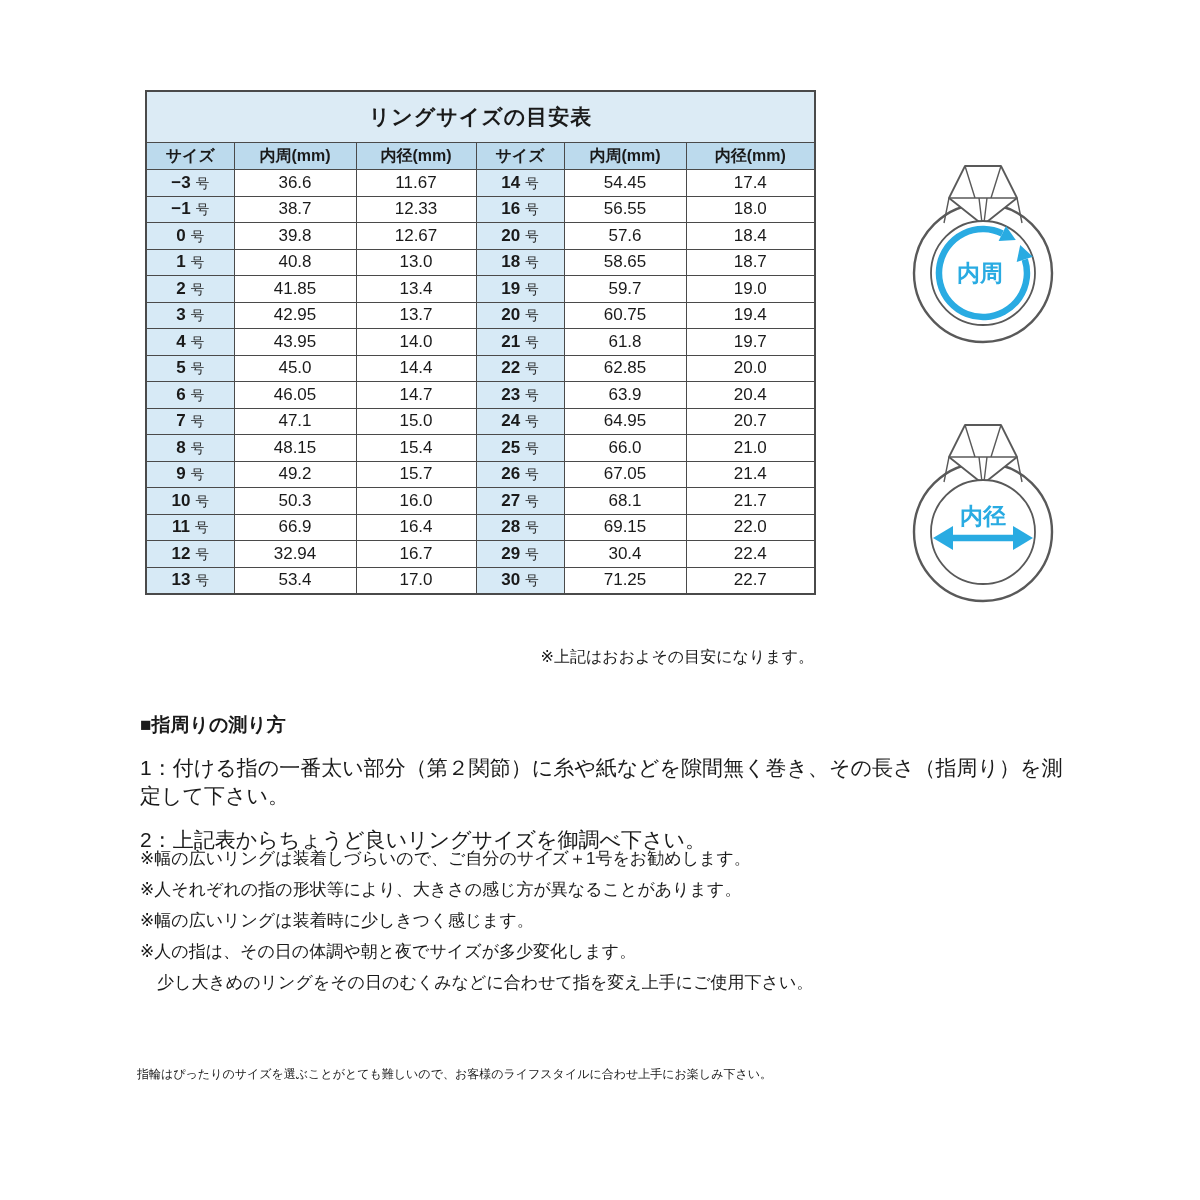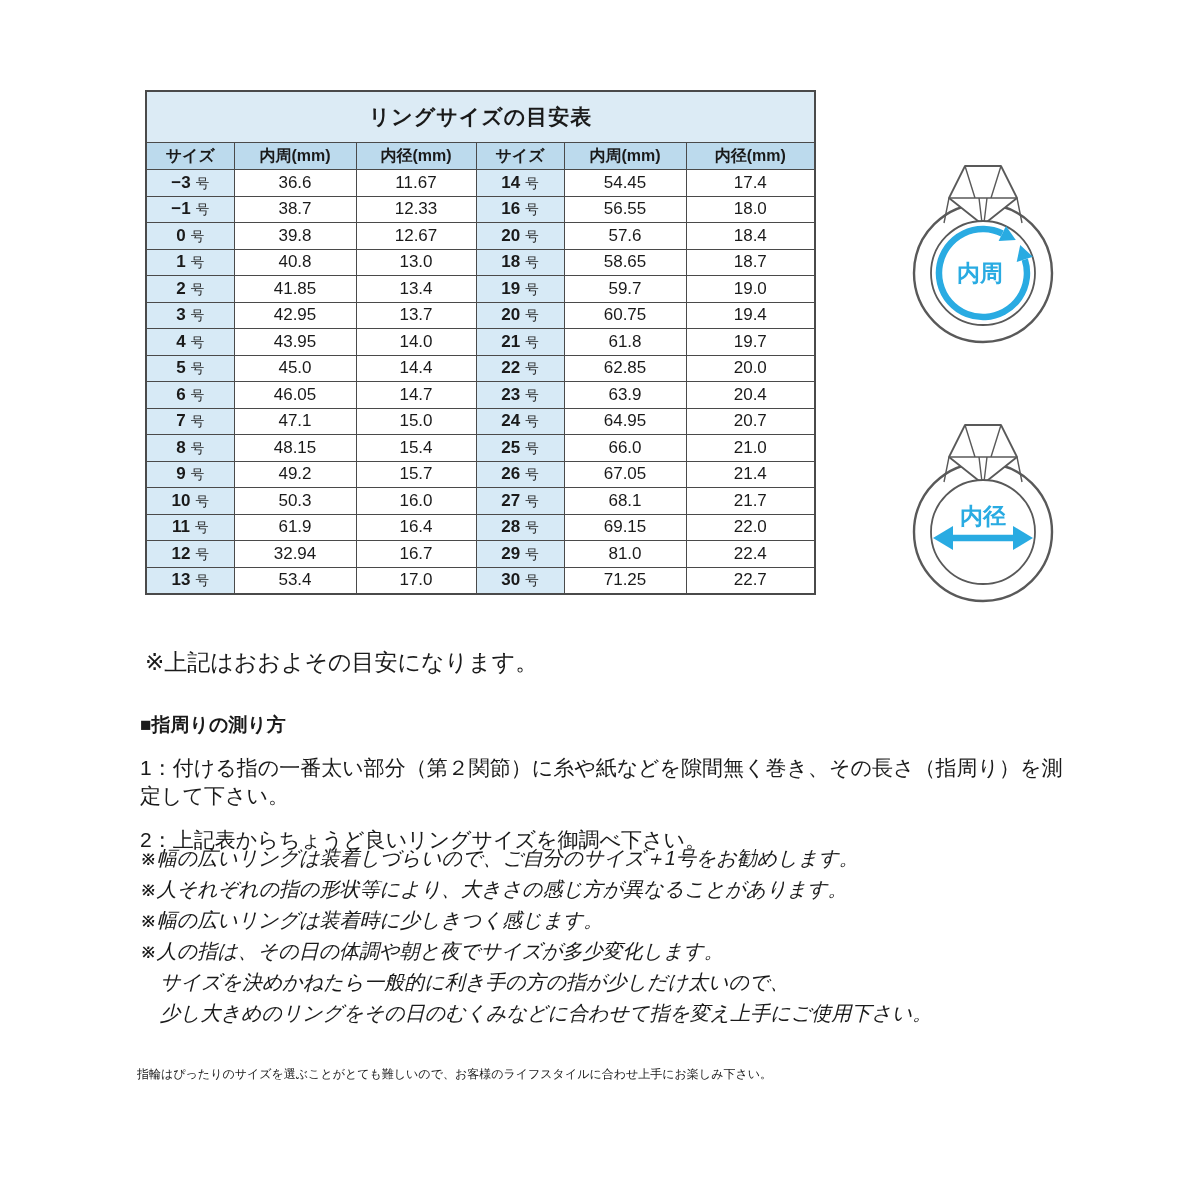--- a/index.html
+++ b/index.html
@@ -204,7 +204,7 @@
         </tr>
         <tr>
           <td class="c-size"><span class="num">11</span><span class="go">号</span></td>
-          <td class="c-val">61.9</td>
+          <td class="c-val">66.9</td>
           <td class="c-val">16.4</td>
           <td class="c-size"><span class="num">28</span><span class="go">号</span></td>
           <td class="c-val">69.15</td>

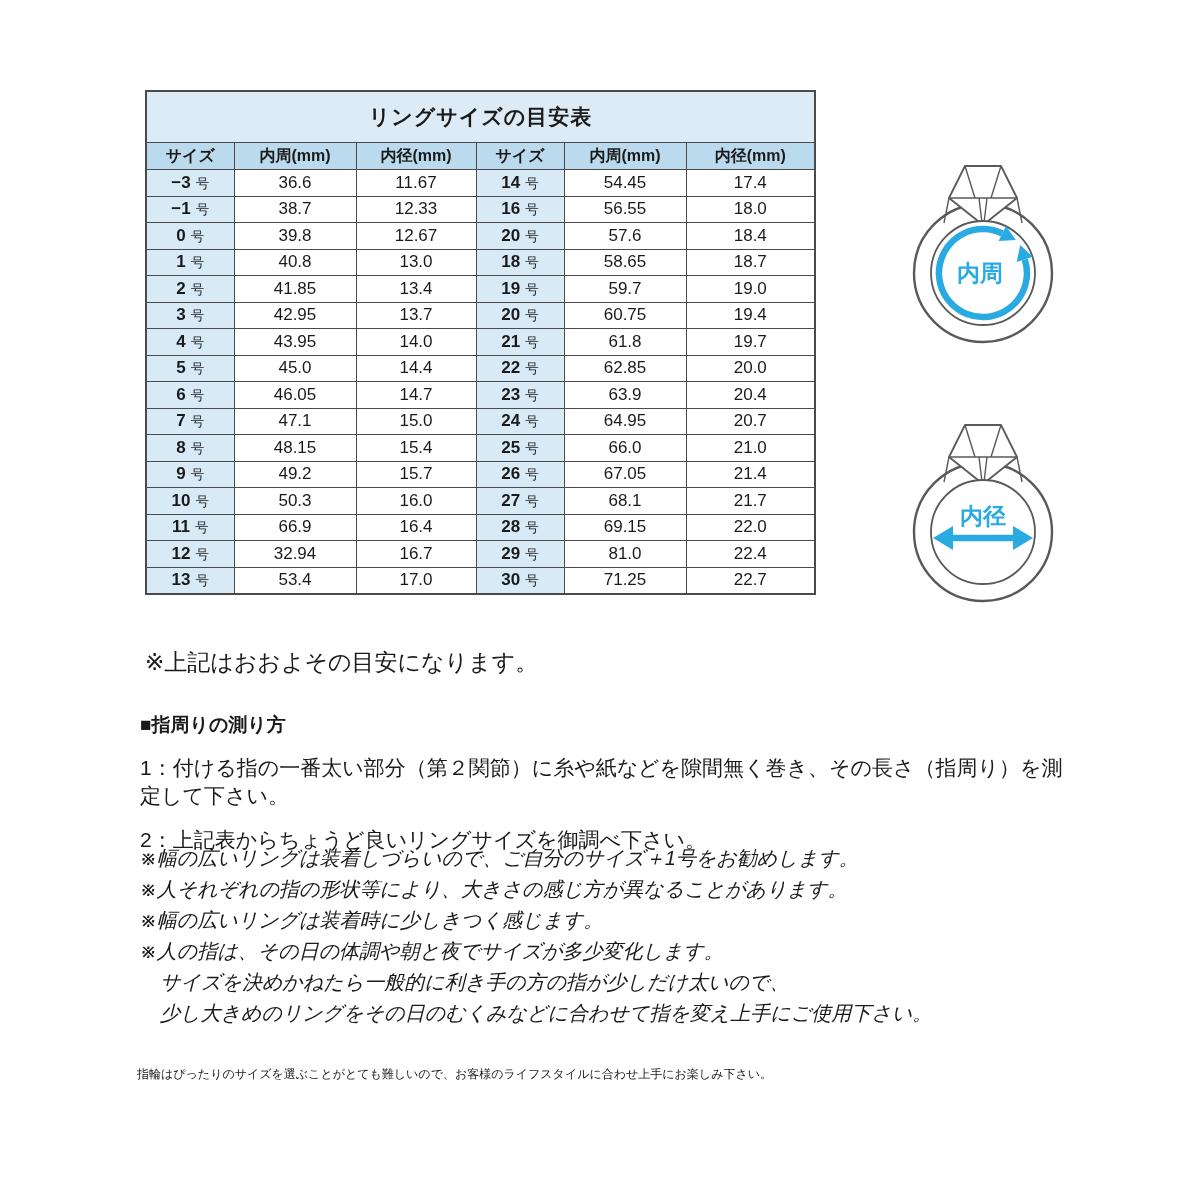--- a/index.html
+++ b/index.html
@@ -215,7 +215,7 @@
           <td class="c-val">32.94</td>
           <td class="c-val">16.7</td>
           <td class="c-size"><span class="num">29</span><span class="go">号</span></td>
-          <td class="c-val">81.0</td>
+          <td class="c-val">30.4</td>
           <td class="c-val">22.4</td>
         </tr>
         <tr>

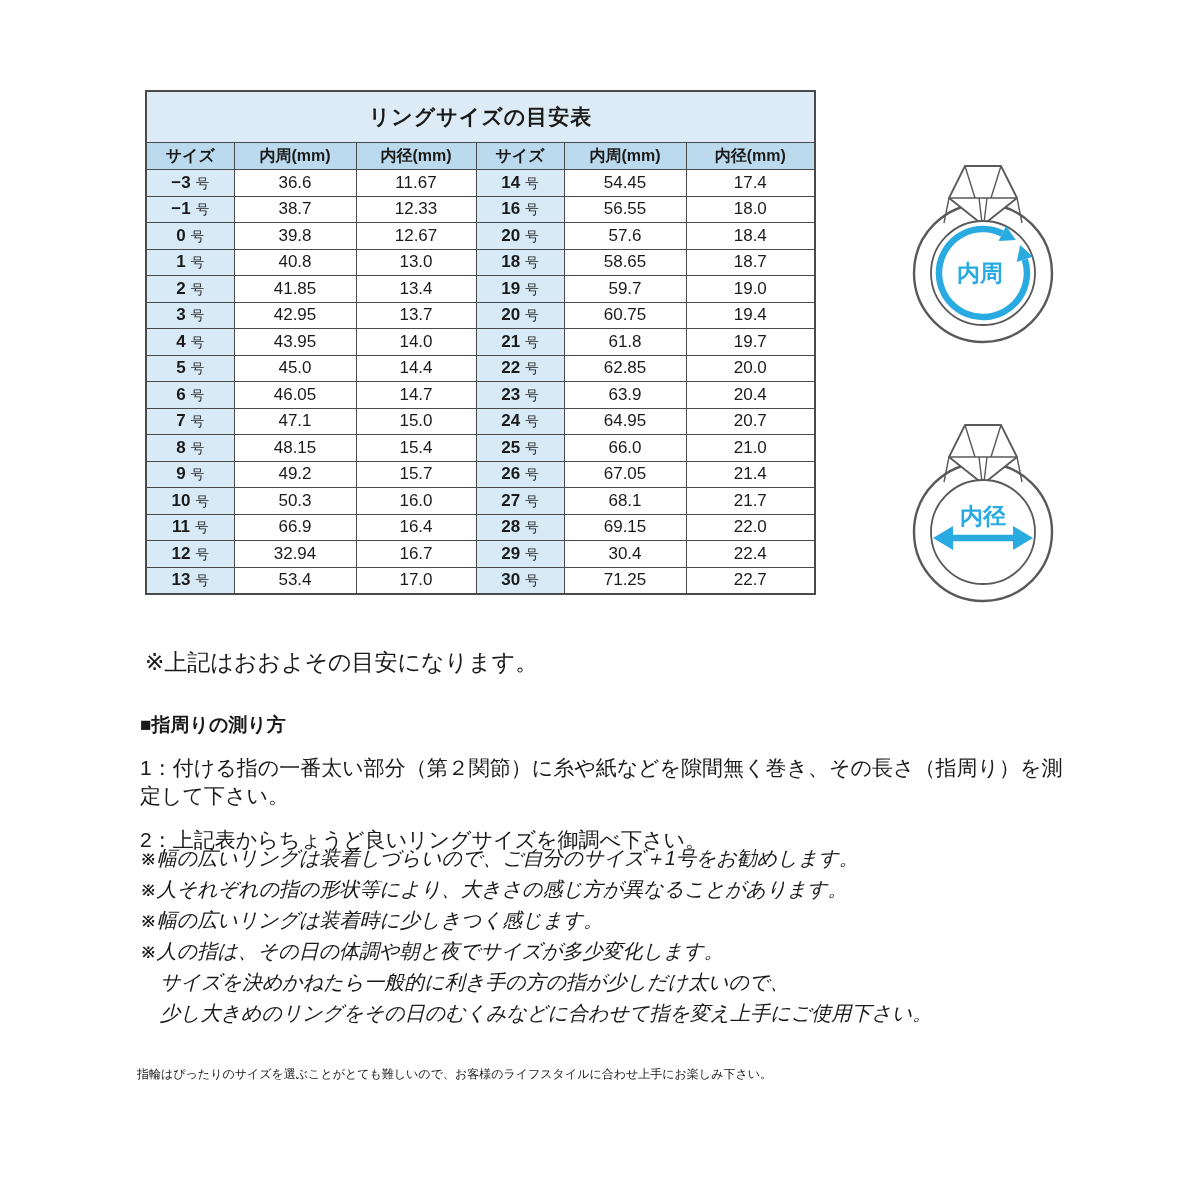--- a/index.html
+++ b/index.html
@@ -44,7 +44,7 @@
 
   .footnote{
     position:absolute;left:145px;top:647px;width:669px;
-    font-size:23px;
+    text-align:right;font-size:16px;
   }
 
   

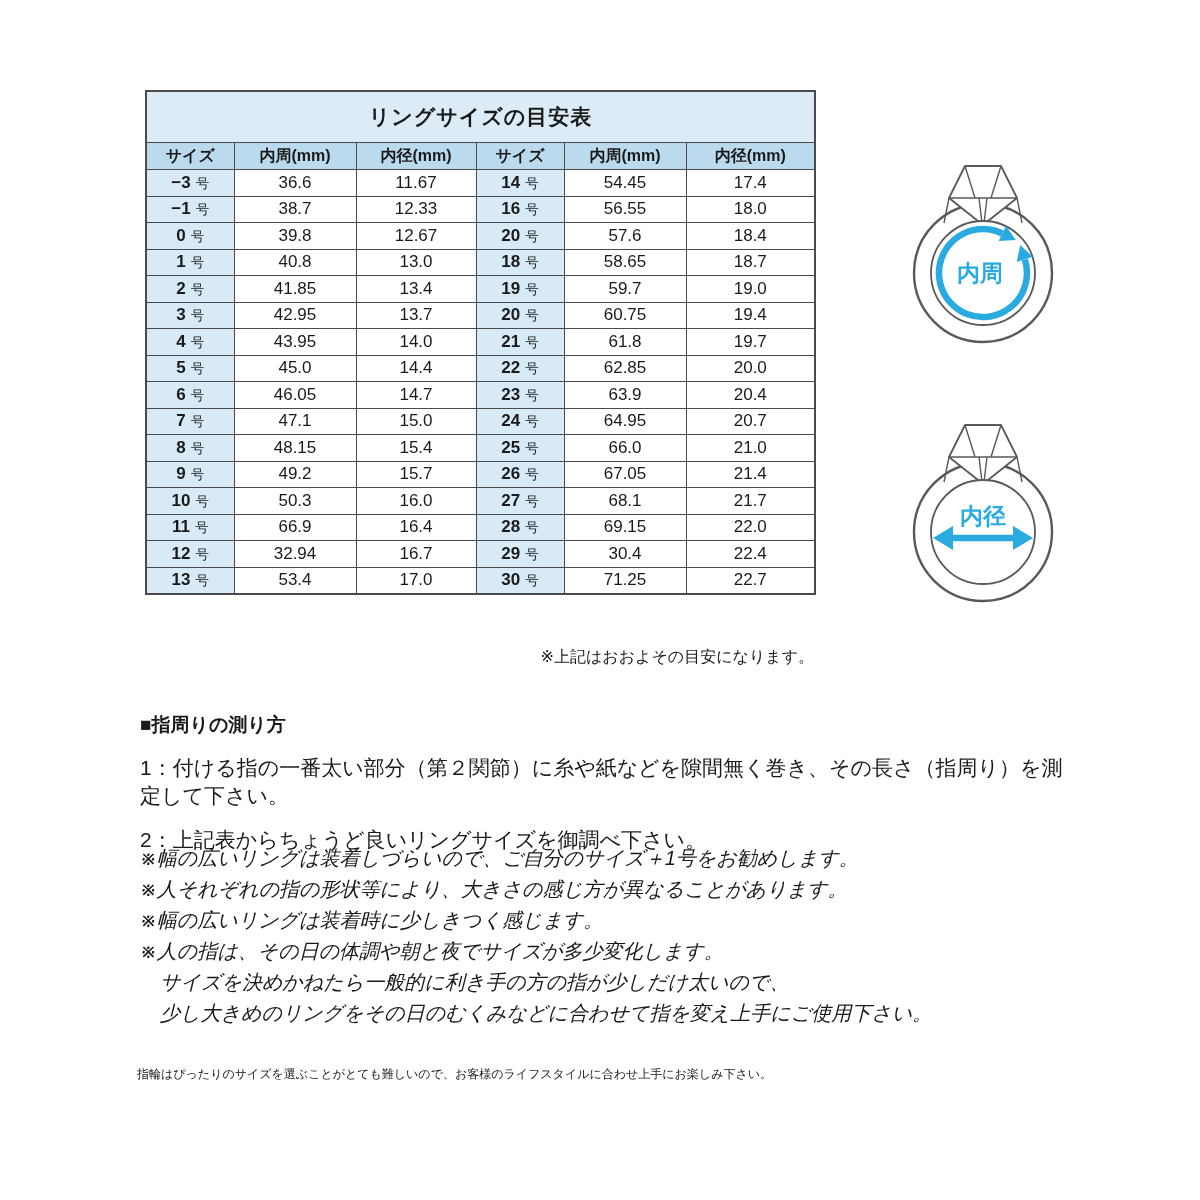--- a/index.html
+++ b/index.html
@@ -66,7 +66,7 @@
   .howto{position:absolute;left:140px;top:712px;width:940px;}
   .howto-heading{margin:0;font-size:19px;font-weight:bold;}
   .step{margin:16px 0 0 0;font-size:21px;}
-  .notes{position:absolute;left:140px;top:843px;width:960px;font-size:20px;line-height:31px;font-style:italic;}
+  .notes{position:absolute;left:140px;top:843px;width:960px;font-size:17px;line-height:31px;}
   .note-line{white-space:pre;}
   .closing{position:absolute;left:137px;top:1066px;width:1010px;margin:0;font-size:12px;}
 </style>

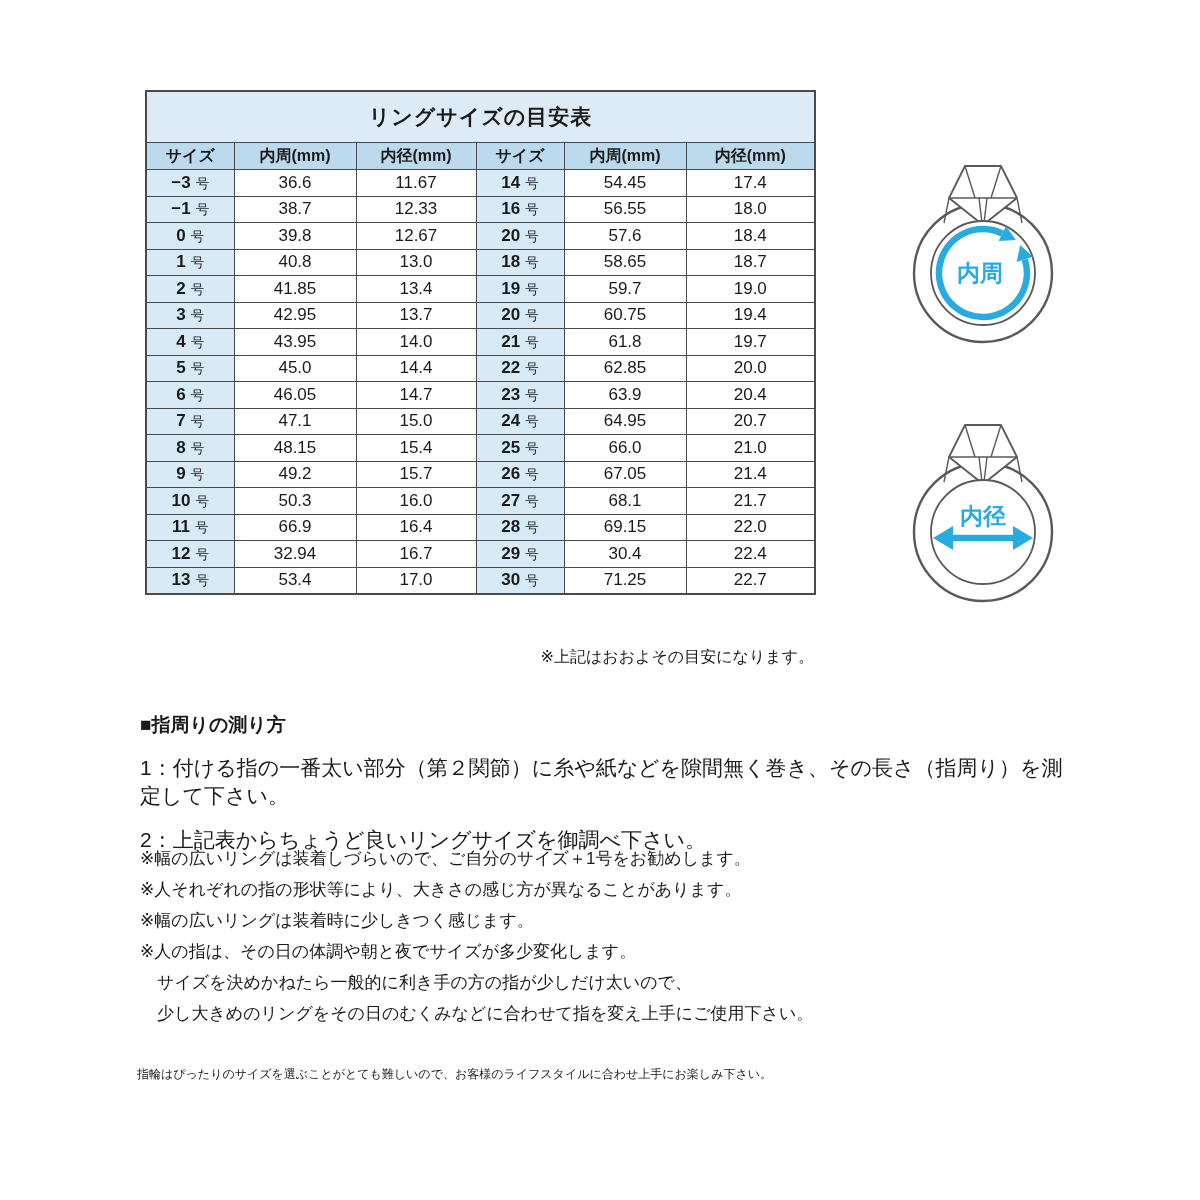--- a/index.html
+++ b/index.html
@@ -270,7 +270,6 @@
       <div class="note-line">※人それぞれの指の形状等により、大きさの感じ方が異なることがあります。</div>
       <div class="note-line">※幅の広いリングは装着時に少しきつく感じます。</div>
       <div class="note-line">※人の指は、その日の体調や朝と夜でサイズが多少変化します。</div>
-      <div class="note-line">　サイズを決めかねたら一般的に利き手の方の指が少しだけ太いので、</div>
       <div class="note-line">　少し大きめのリングをその日のむくみなどに合わせて指を変え上手にご使用下さい。</div>
     </section>
 

